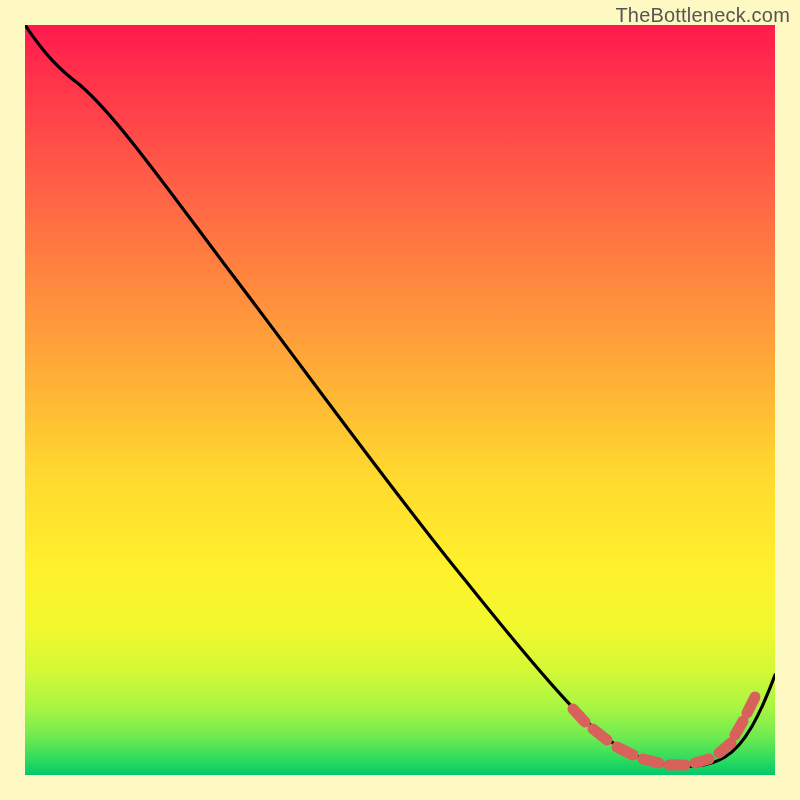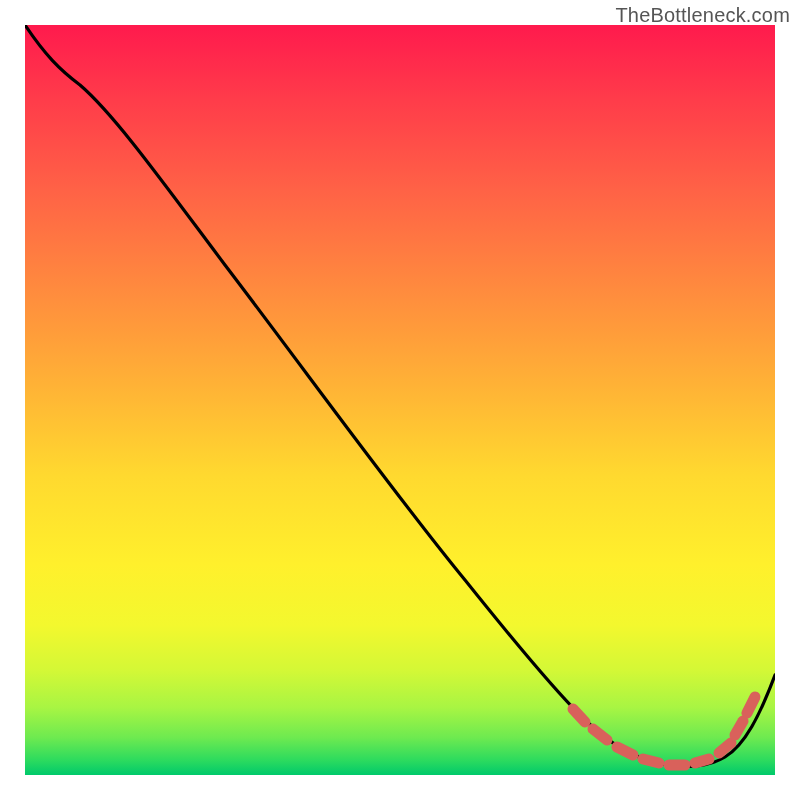--- a/index.html
+++ b/index.html
@@ -17,7 +17,7 @@
     left: 0;
     width: 800px;
     height: 800px;
-    background: #ffffff;
+    background: #fef9c3;
   }
   .plot {
     position: absolute;

